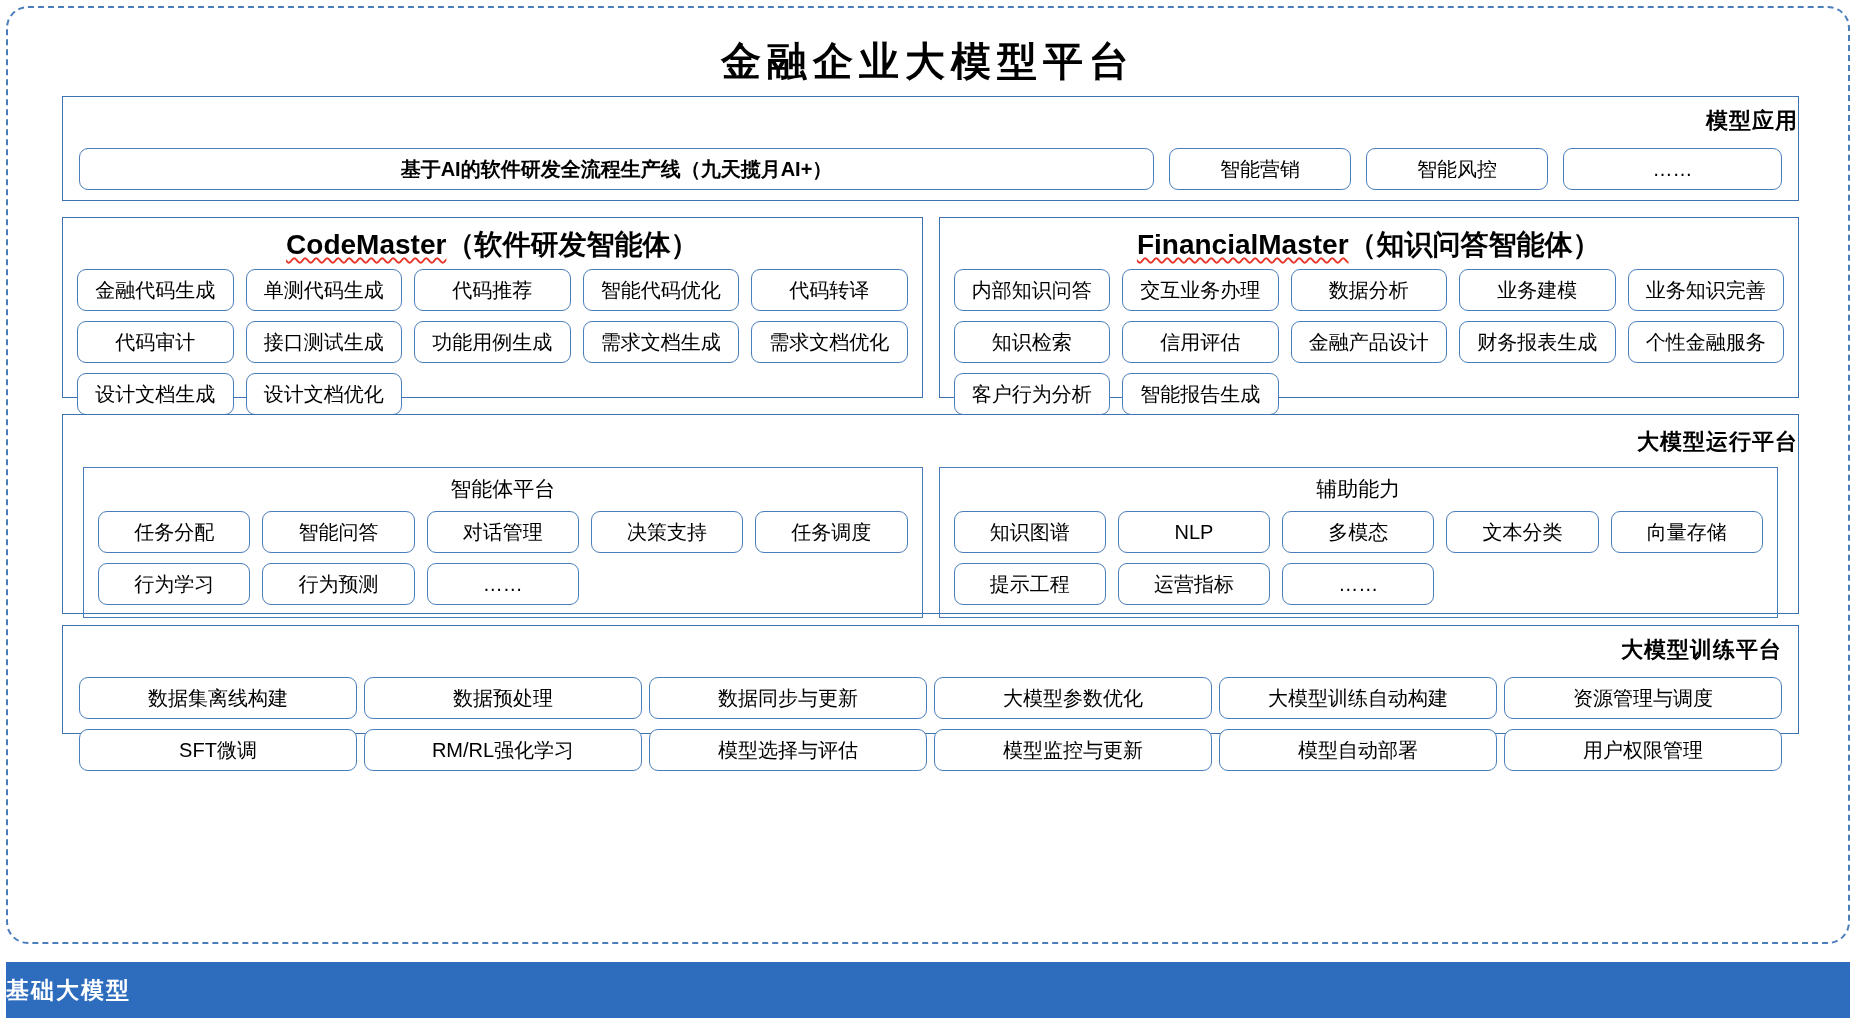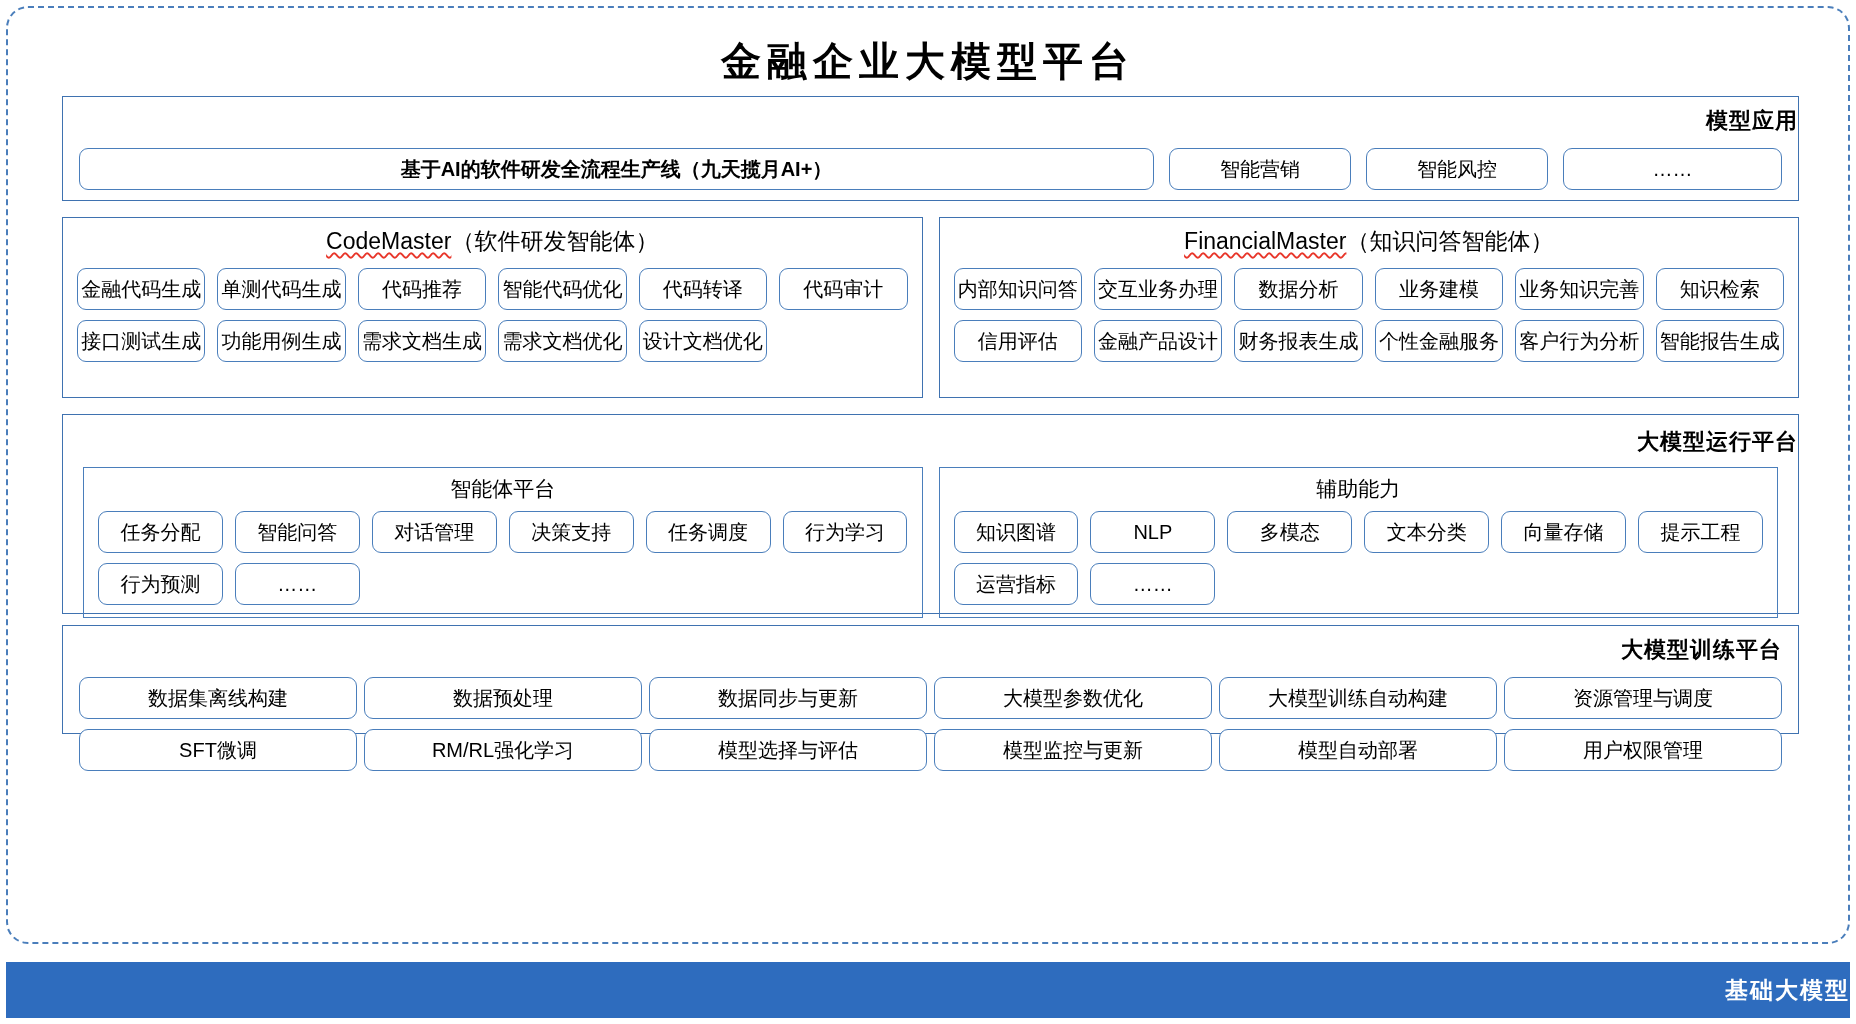--- a/index.html
+++ b/index.html
@@ -122,10 +122,10 @@
   }
   .agent-title {
     text-align: center;
-    font-size: 23px;
-    font-weight: 400;
+    font-size: 28px;
+    font-weight: 700;
     margin-top: 8px;
-    margin-bottom: 11px;
+    margin-bottom: 5px;
     white-space: nowrap;
   }
   .spell {

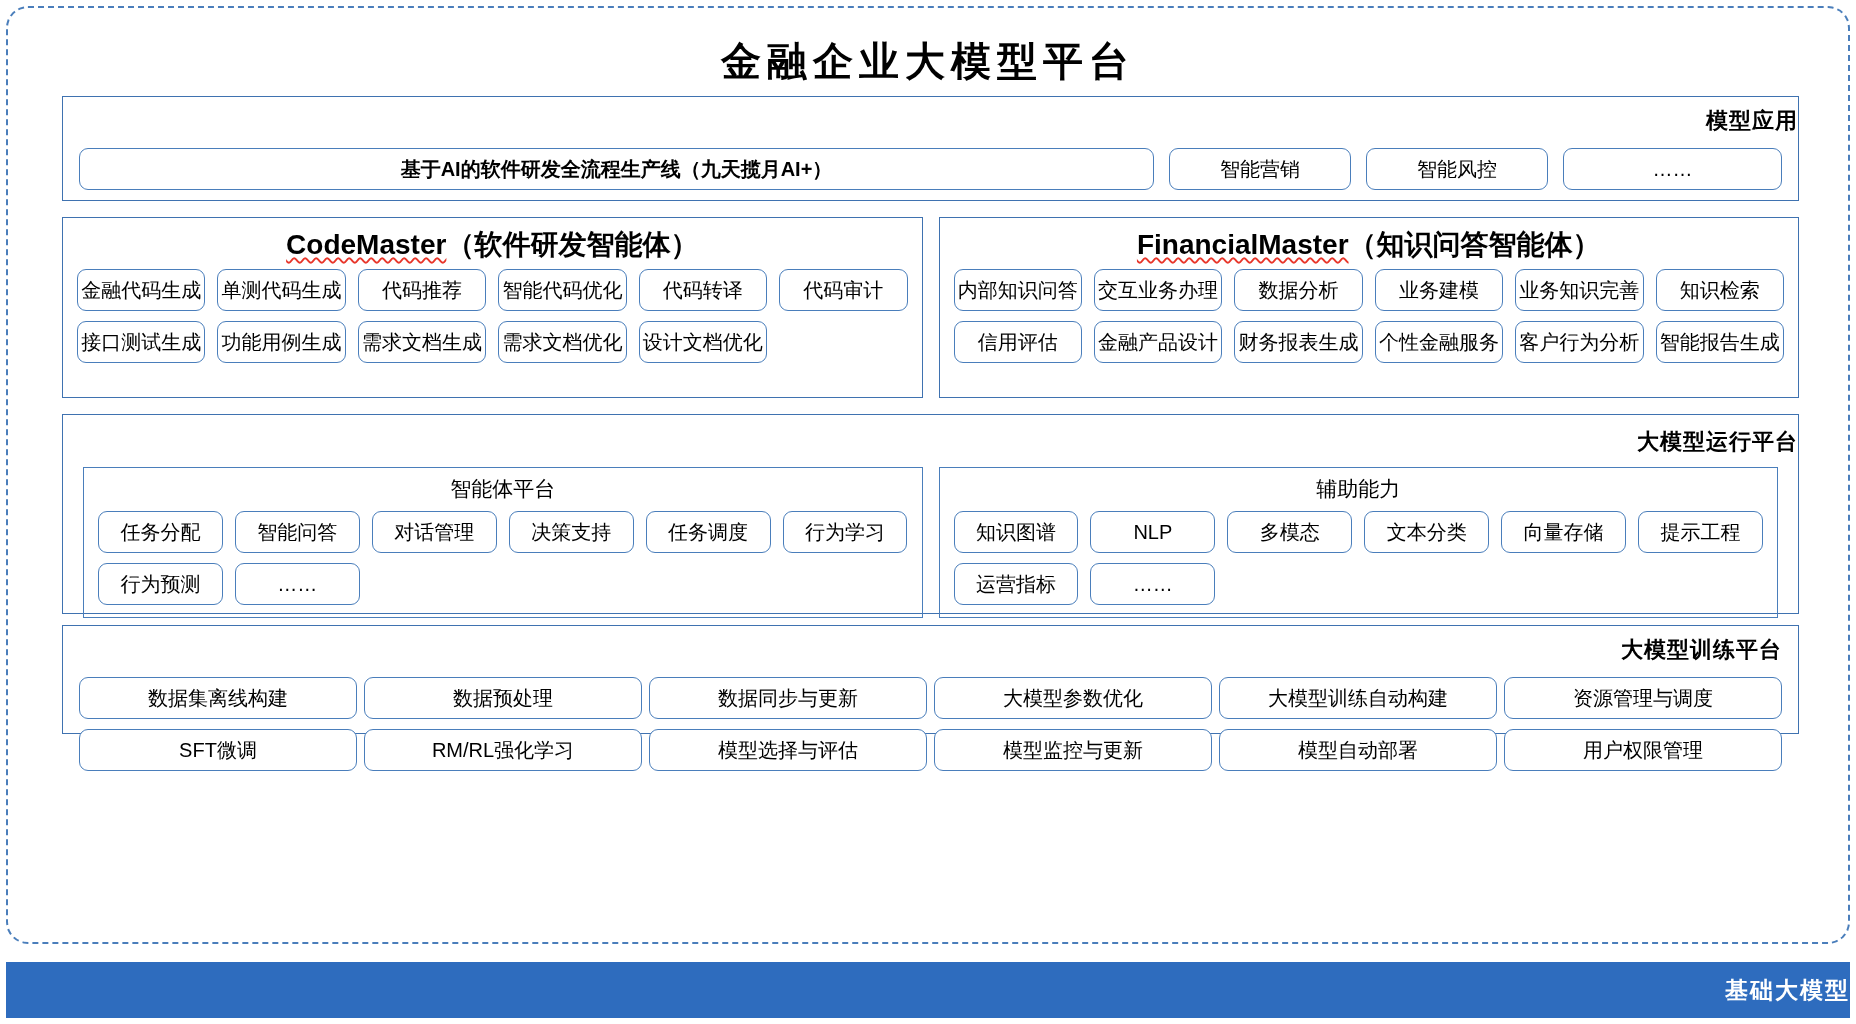--- a/index.html
+++ b/index.html
@@ -135,7 +135,7 @@
   }
   .grid4 {
     display: grid;
-    grid-template-columns: repeat(6, 1fr);
+    grid-template-columns: repeat(5, 1fr);
     gap: 10px 12px;
   }
 

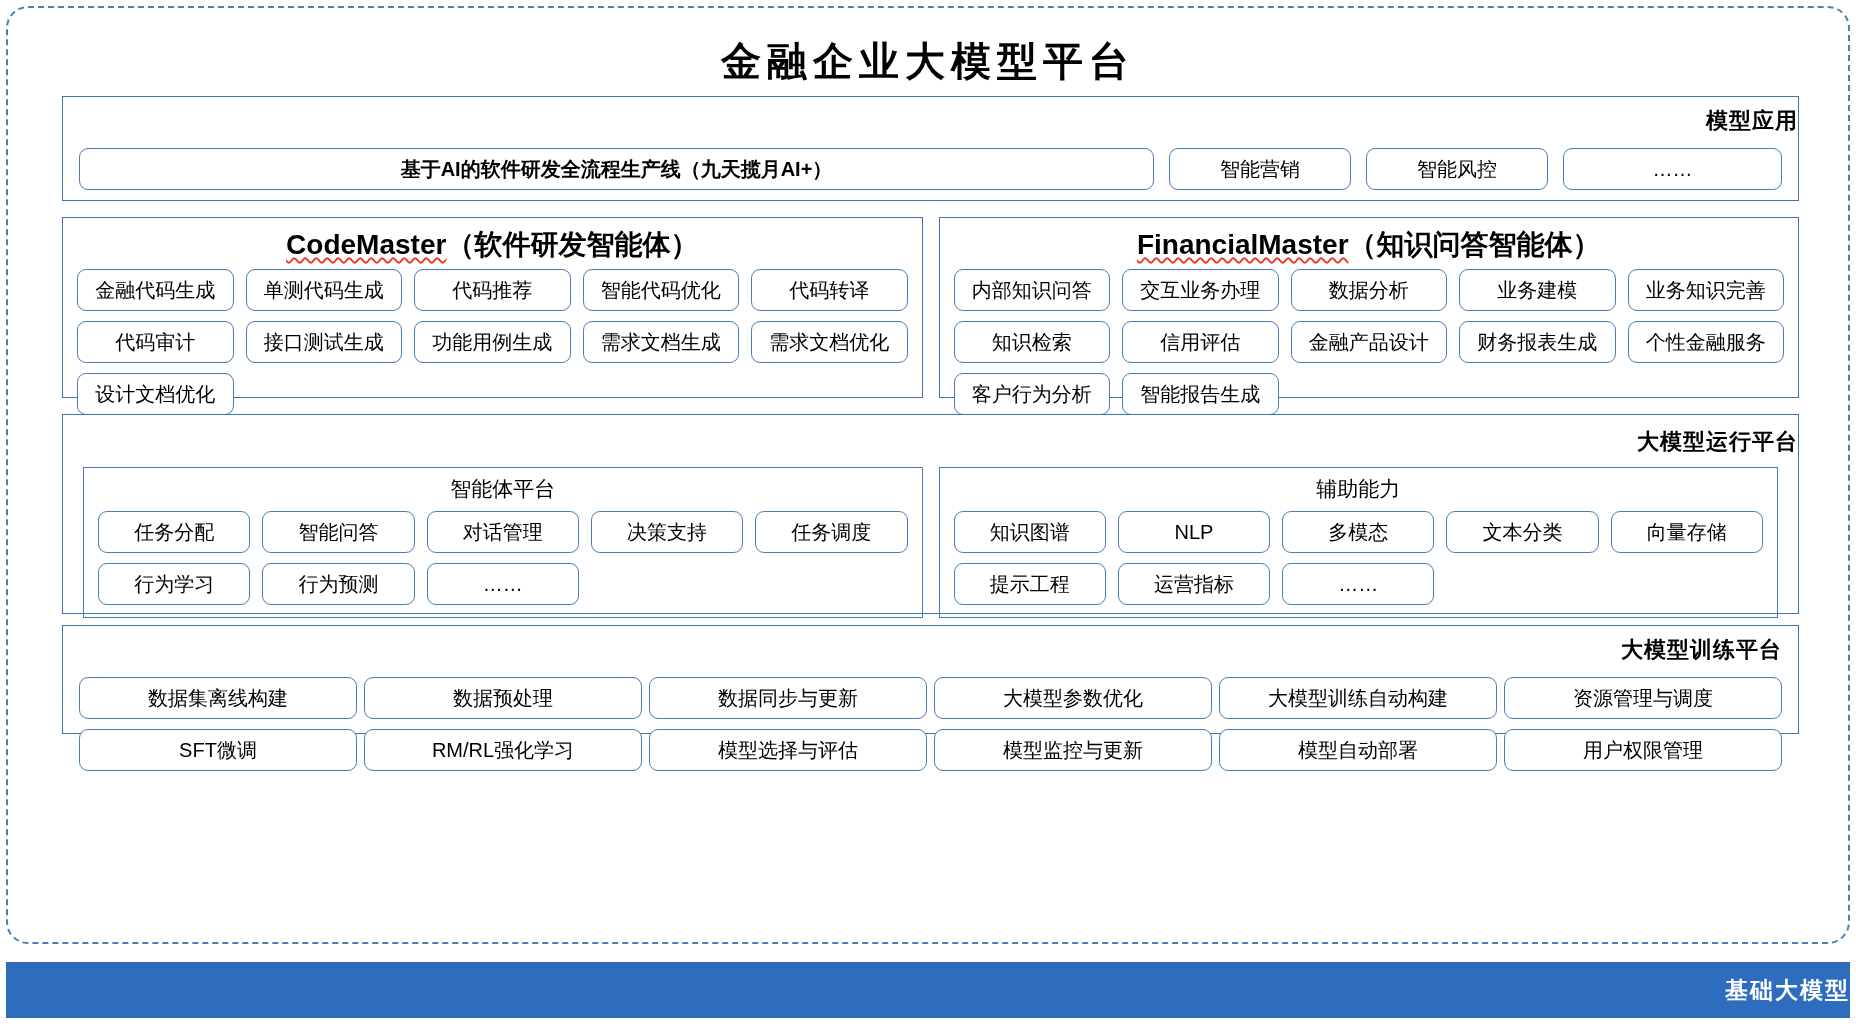--- a/index.html
+++ b/index.html
@@ -238,6 +238,7 @@
           <div class="pill">功能用例生成</div>
           <div class="pill">需求文档生成</div>
           <div class="pill">需求文档优化</div>
+          <div class="pill">设计文档生成</div>
           <div class="pill">设计文档优化</div>
         </div>
       </div>

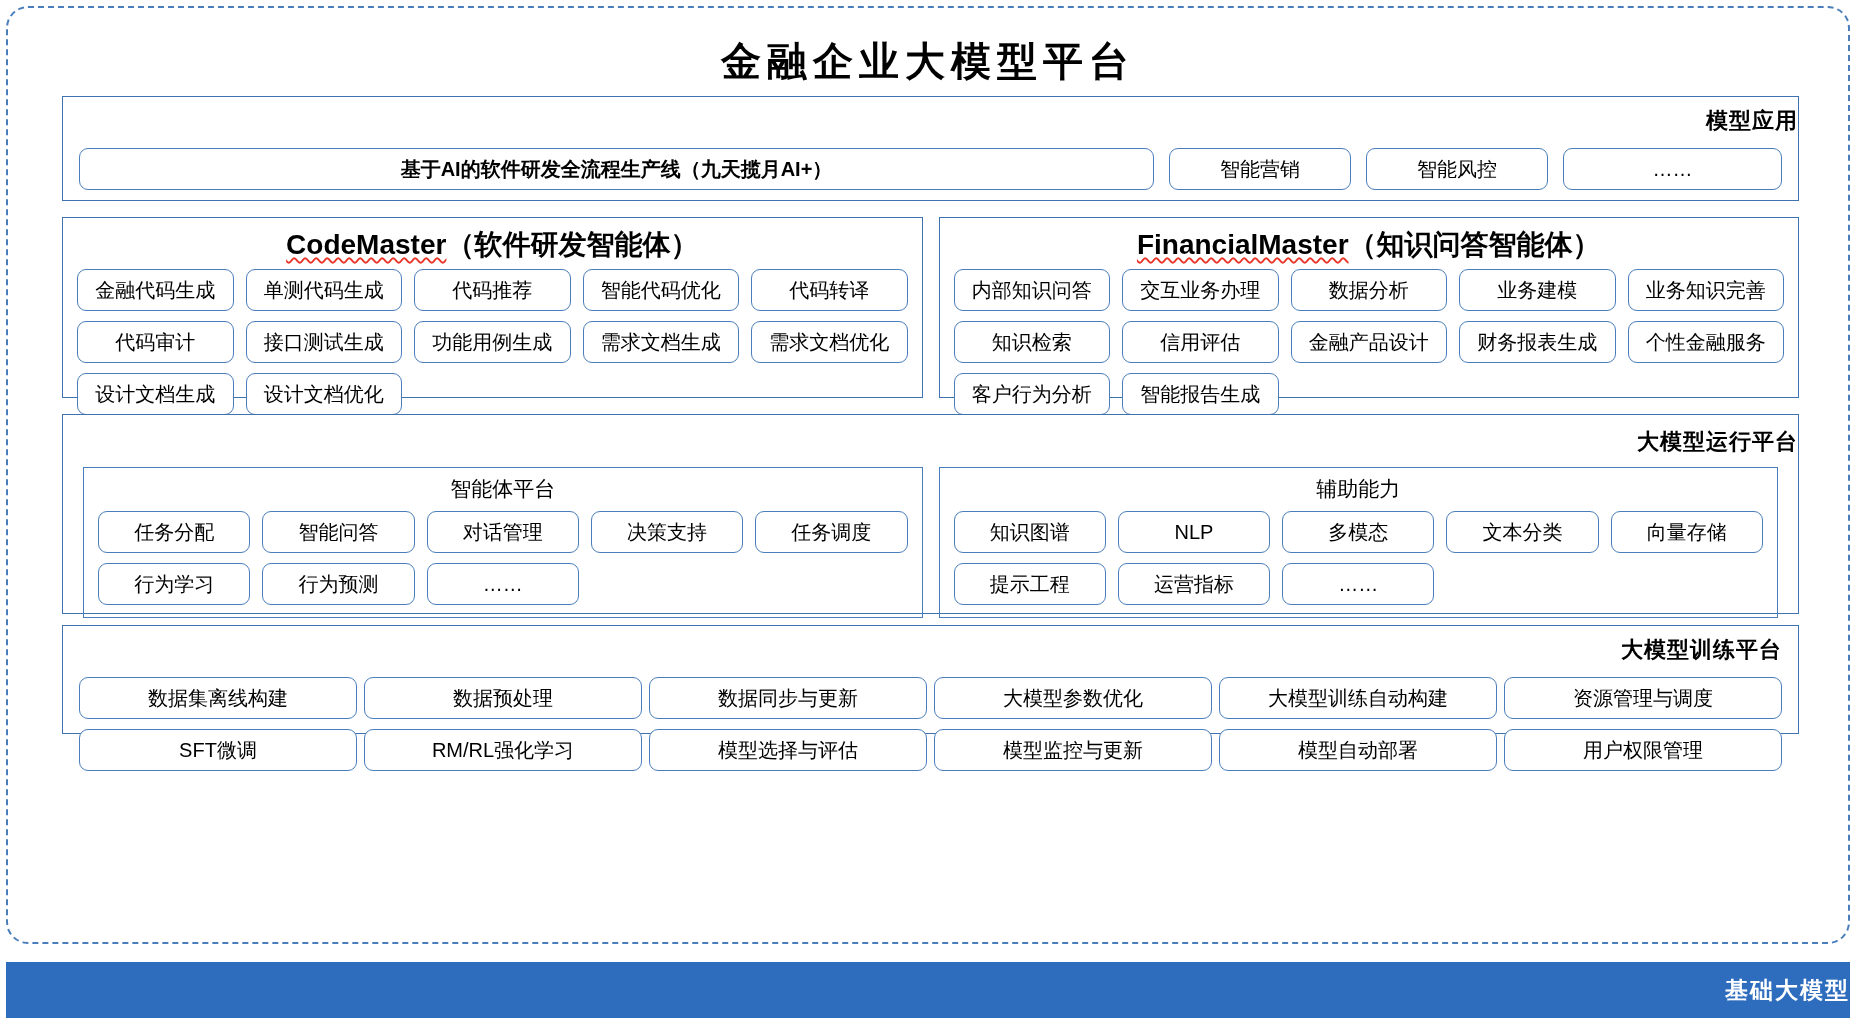--- a/index.html
+++ b/index.html
@@ -195,7 +195,7 @@
     color: #ffffff;
     display: flex;
     align-items: center;
-    justify-content: flex-end;
+    justify-content: flex-start;
     font-size: 23px;
     font-weight: 700;
     letter-spacing: 2px;

